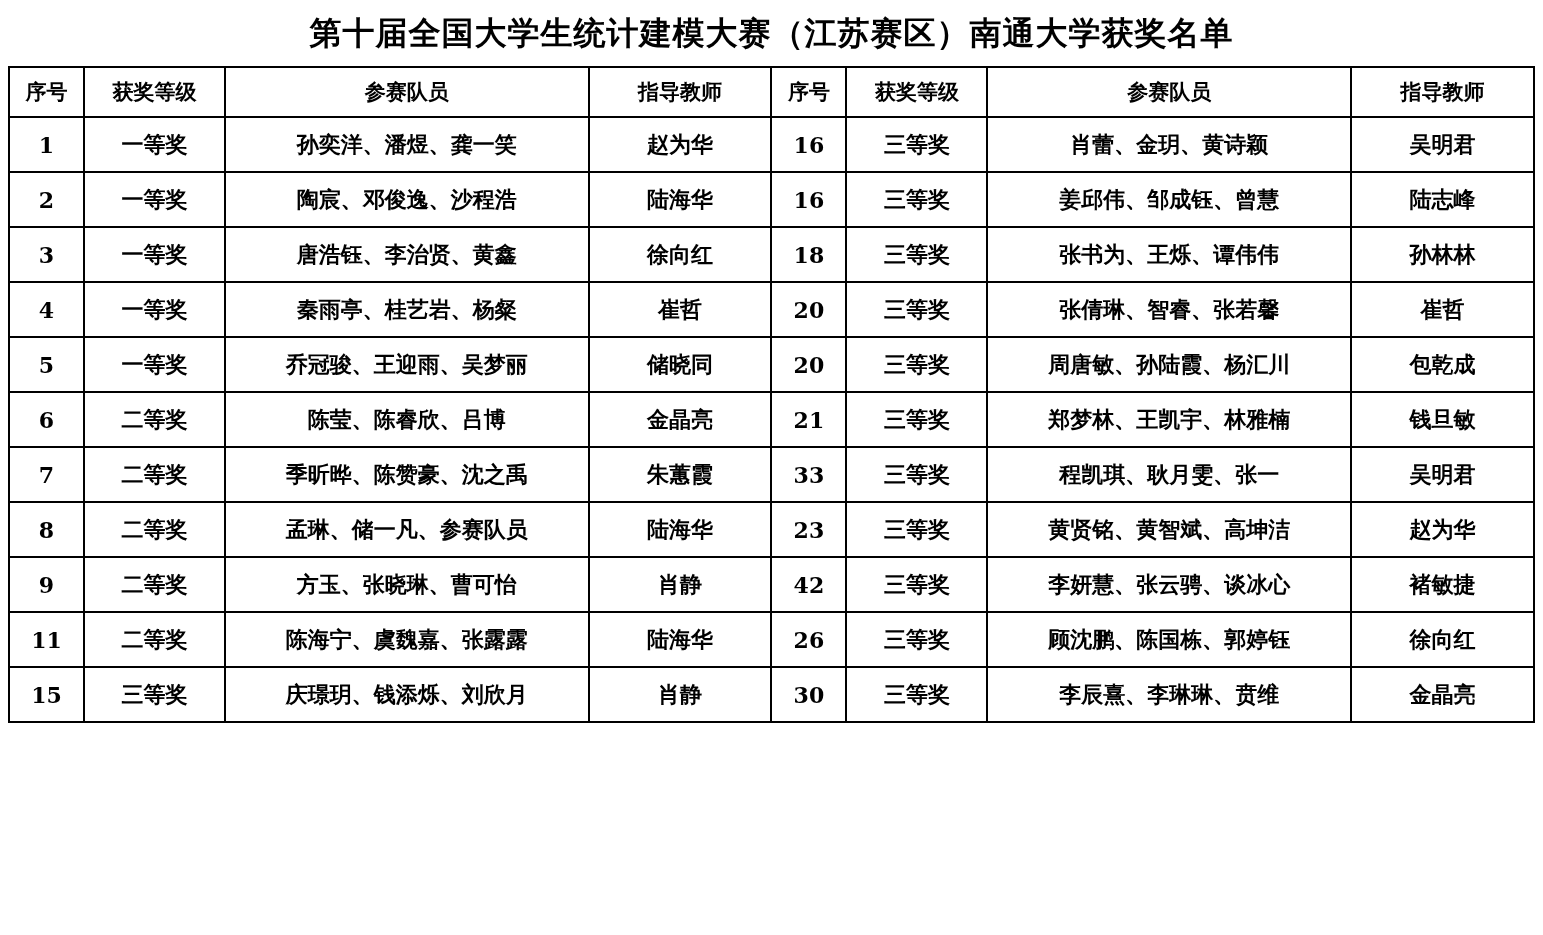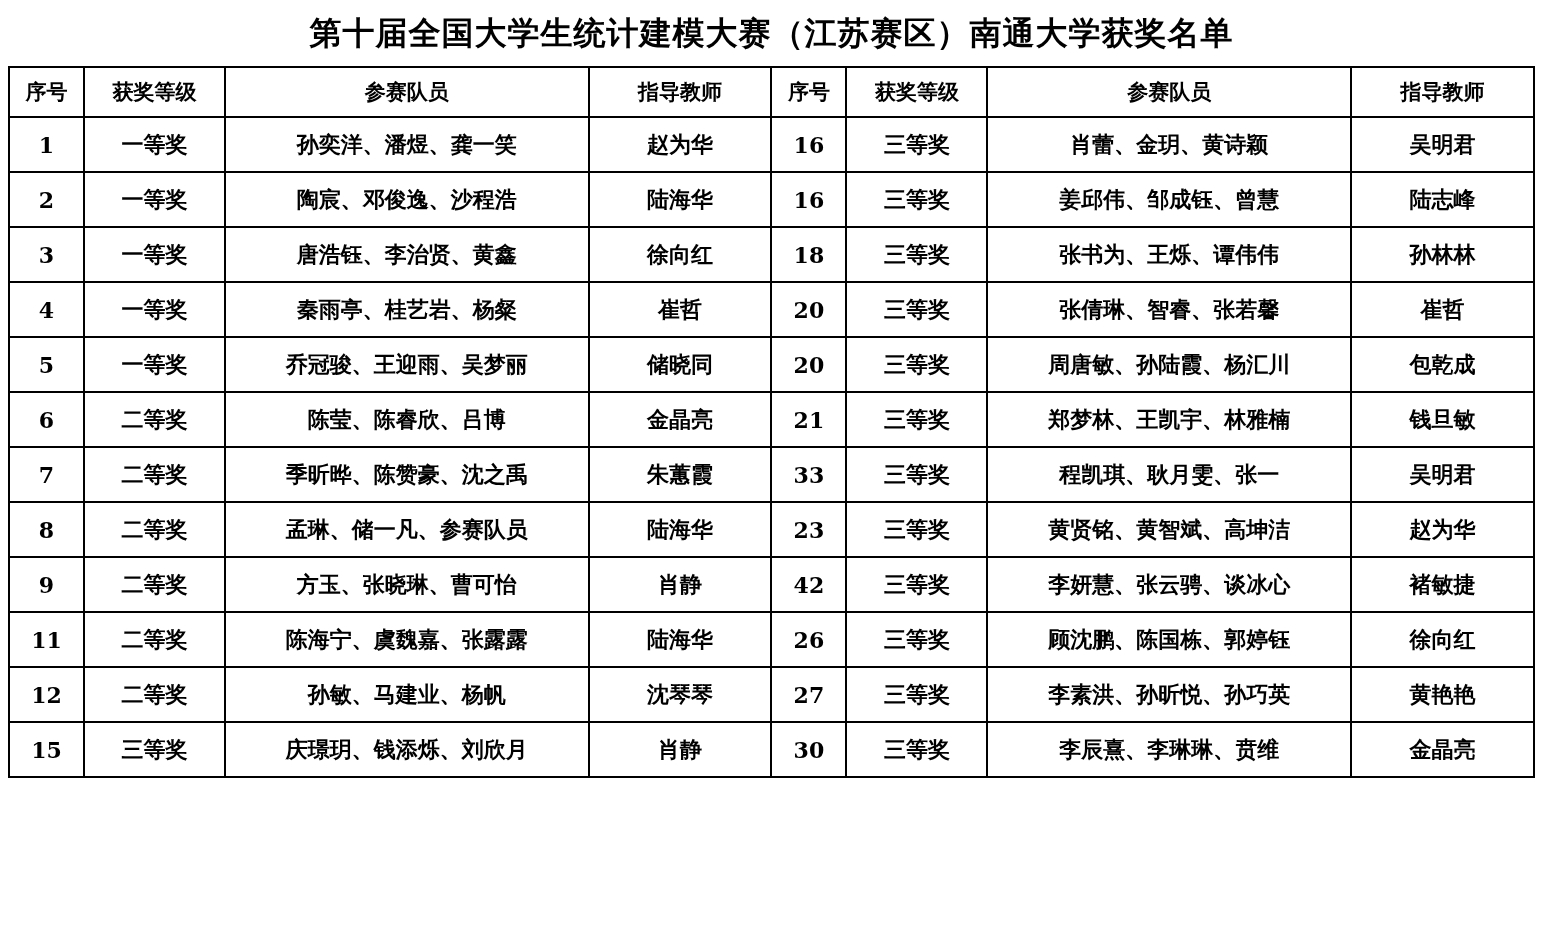--- a/index.html
+++ b/index.html
@@ -187,16 +187,6 @@
         <td>徐向红</td>
       </tr>
       <tr>
-        <td class="num-cell">12</td>
-        <td>二等奖</td>
-        <td>孙敏、马建业、杨帆</td>
-        <td>沈琴琴</td>
-        <td class="num-cell">27</td>
-        <td>三等奖</td>
-        <td>李素洪、孙昕悦、孙巧英</td>
-        <td>黄艳艳</td>
-      </tr>
-      <tr>
         <td class="num-cell">15</td>
         <td>三等奖</td>
         <td>庆璟玥、钱添烁、刘欣月</td>

